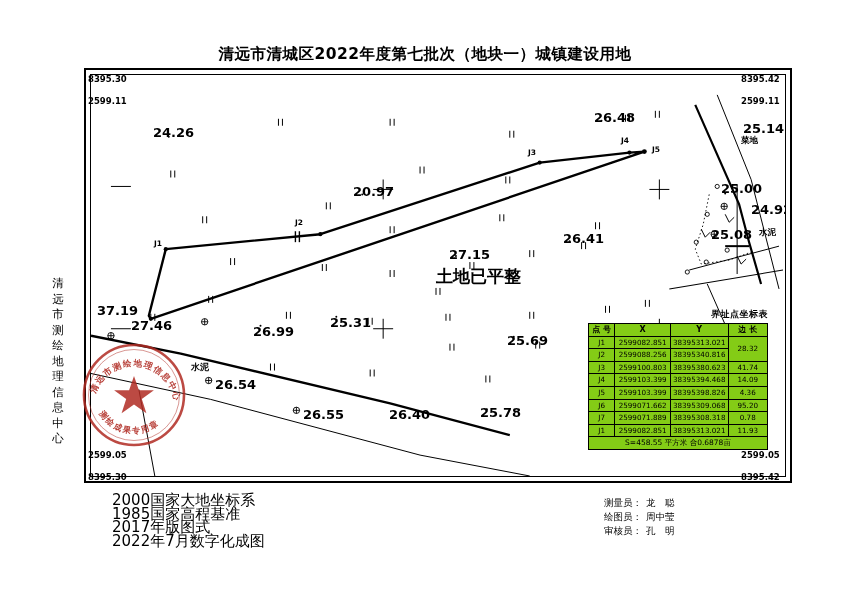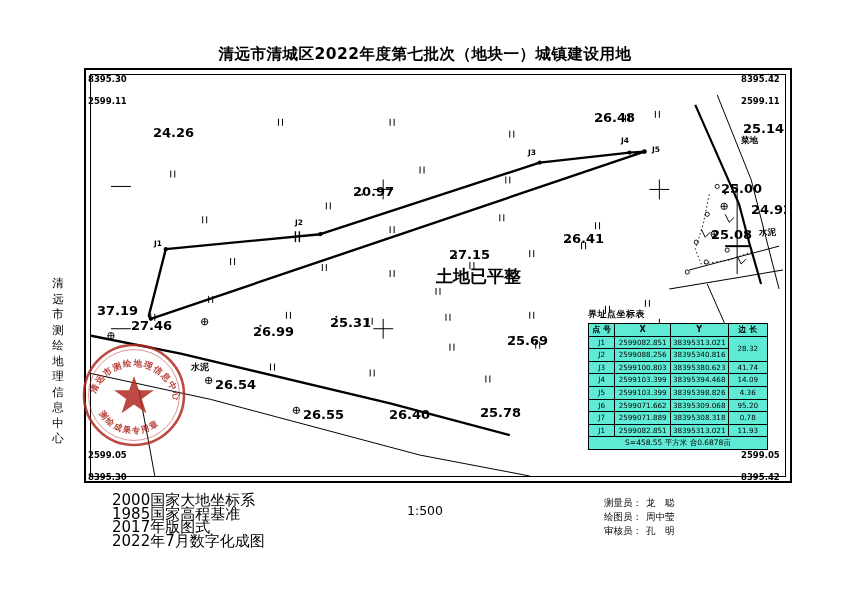--- a/index.html
+++ b/index.html
@@ -67,7 +67,7 @@
     position:absolute;left:588px;top:308px;width:180px;
   }
   .coord-title{
-    text-align:left;font-size:9px;font-weight:bold;margin-bottom:2px;
+    text-align:right;font-size:9px;font-weight:bold;margin-bottom:2px;
     letter-spacing:.5px;
   }
   table.coord{

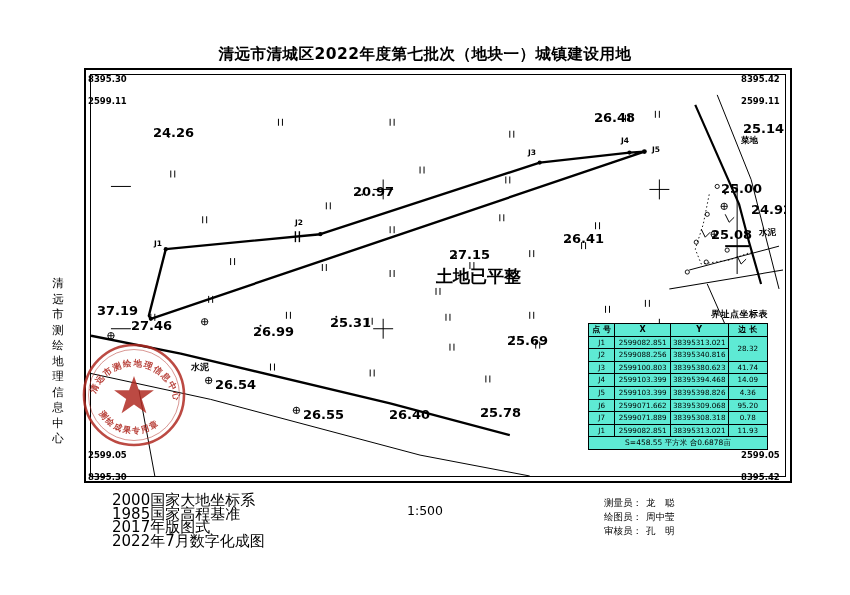--- a/index.html
+++ b/index.html
@@ -71,7 +71,7 @@
     letter-spacing:.5px;
   }
   table.coord{
-    border-collapse:collapse;width:180px;background:#5eead4;
+    border-collapse:collapse;width:180px;background:#84cc16;
     font-size:7.2px;
   }
   table.coord th,table.coord td{

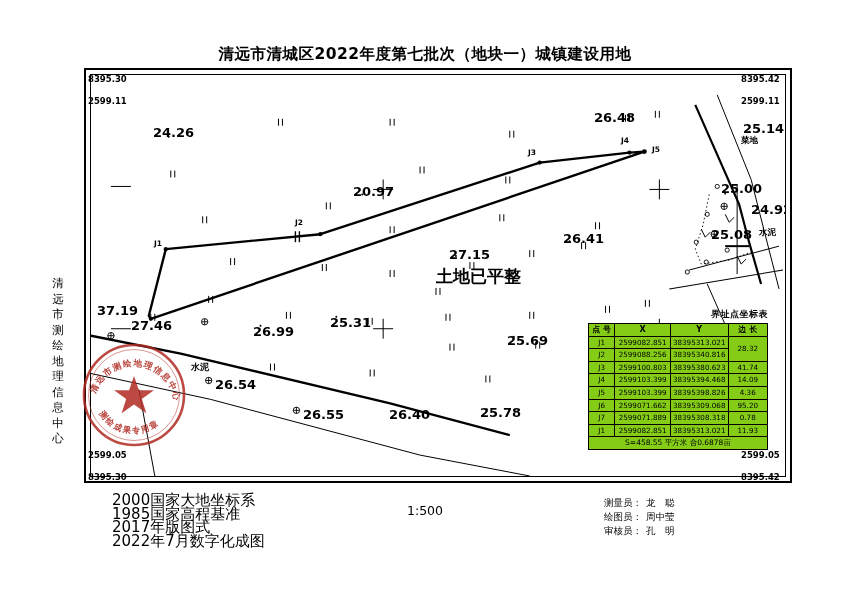--- a/index.html
+++ b/index.html
@@ -513,7 +513,6 @@
     <div>2022年7月数字化成图</div>
   </div>
 
-  <div class="footer-scale">1:500</div>
 
   <div class="footer-right">
     <div class="row">

